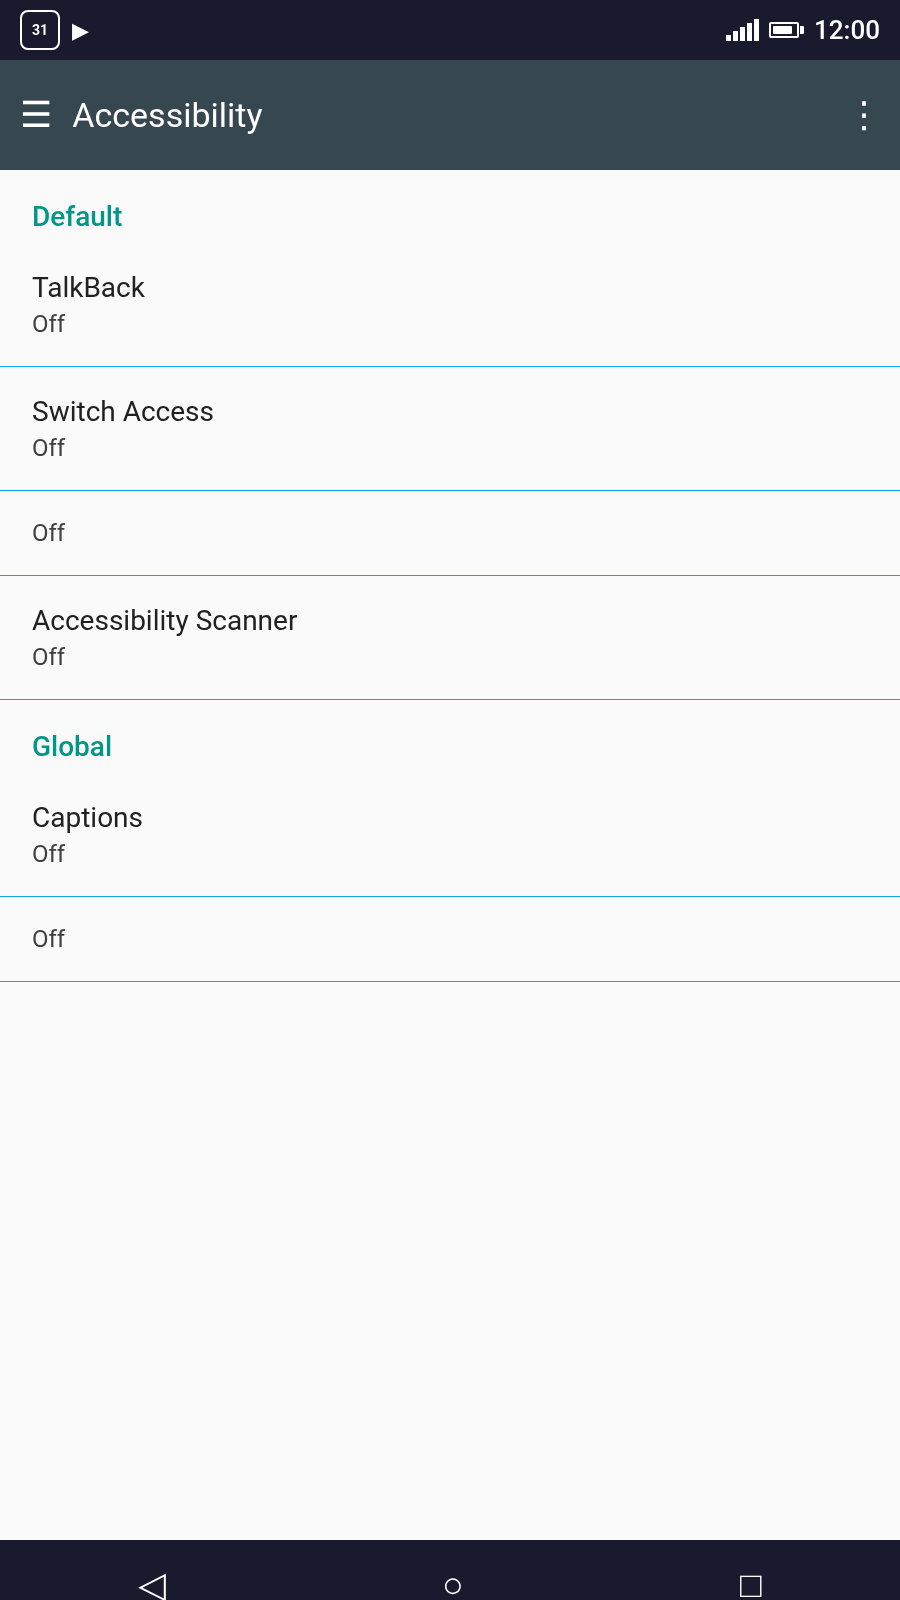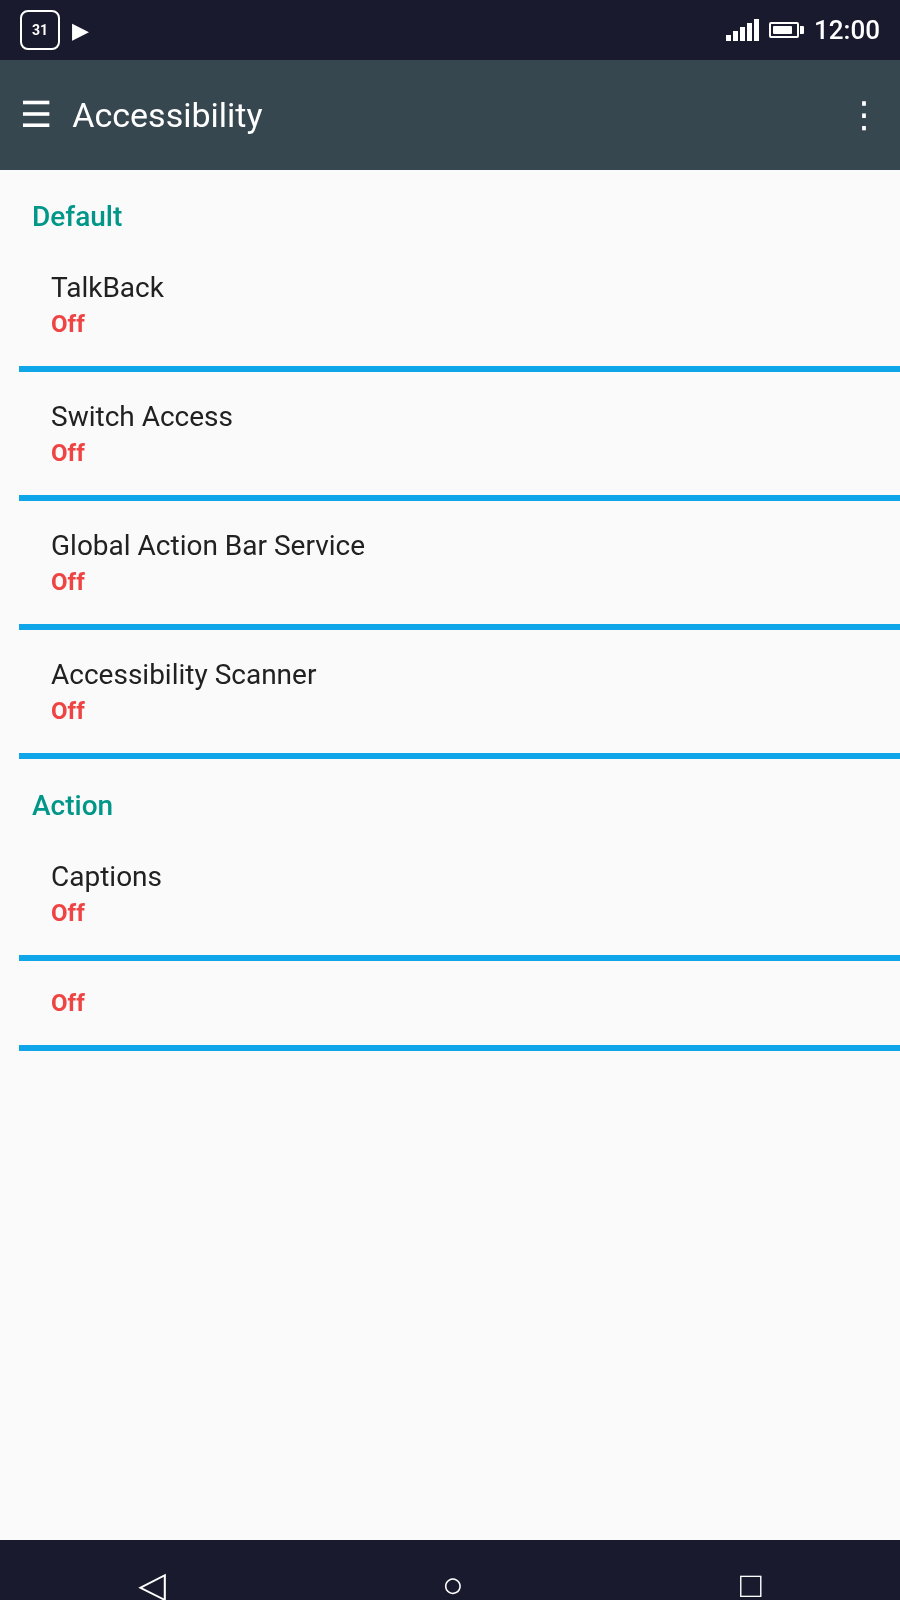--- a/index.html
+++ b/index.html
@@ -105,10 +105,9 @@
     
     .setting-item {
       padding: 28px 32px;
-      border-bottom: 6px solid #0ea5e9;
+      border-bottom: 1px solid #0ea5e9;
       background: #fafafa;
       cursor: pointer;
-      margin-left: 19px;
     }
 
     .setting-title {

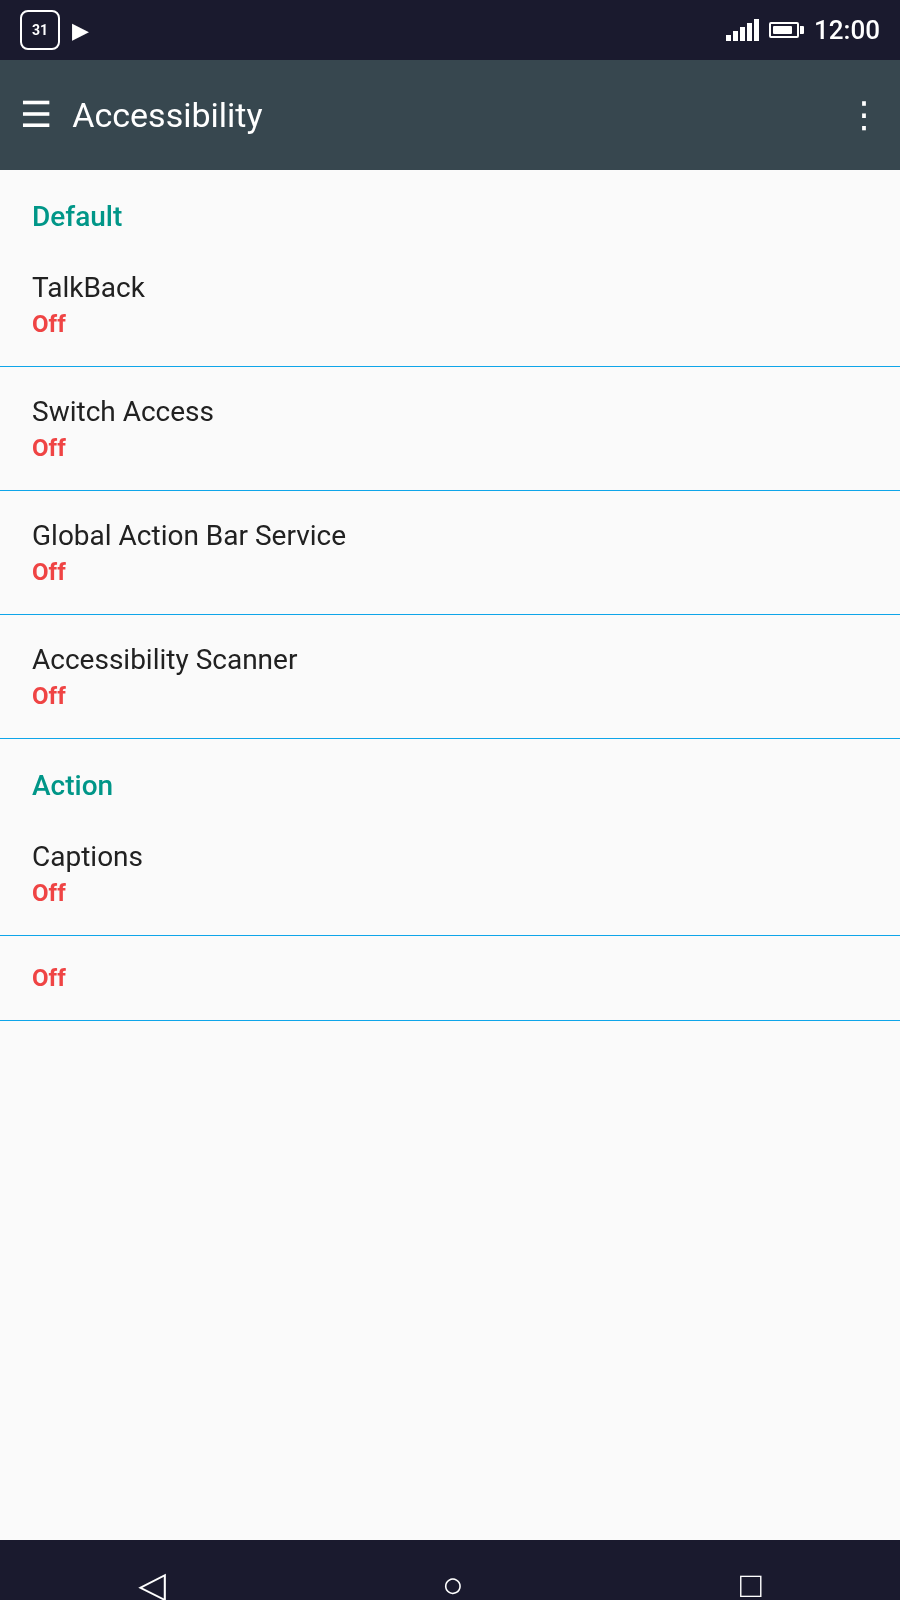--- a/index.html
+++ b/index.html
@@ -119,8 +119,8 @@
 
     .setting-subtitle {
       font-size: 24px;
-      color: #ef4444;
-      font-weight: 700;
+      color: #404040;
+      font-weight: 400;
     }
 
     

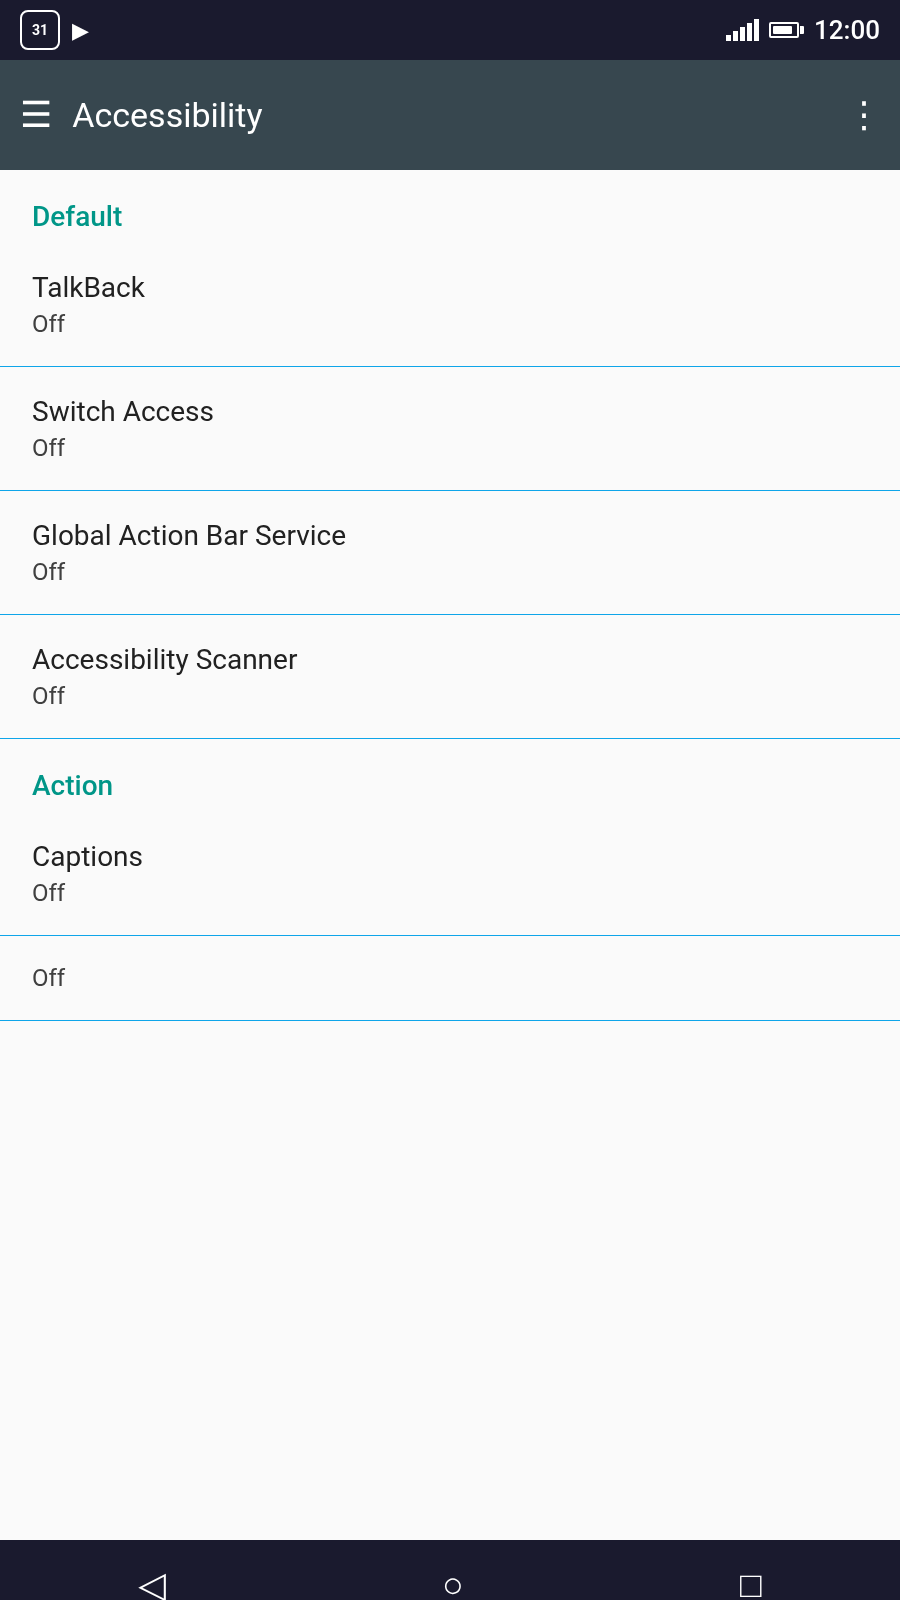--- a/index.html
+++ b/index.html
@@ -248,7 +248,6 @@
   </div>
 
   <div class="setting-item">
-    <div class="setting-title">Global Action Bar Service</div>
     <div class="setting-subtitle">Off</div>
   </div>
 

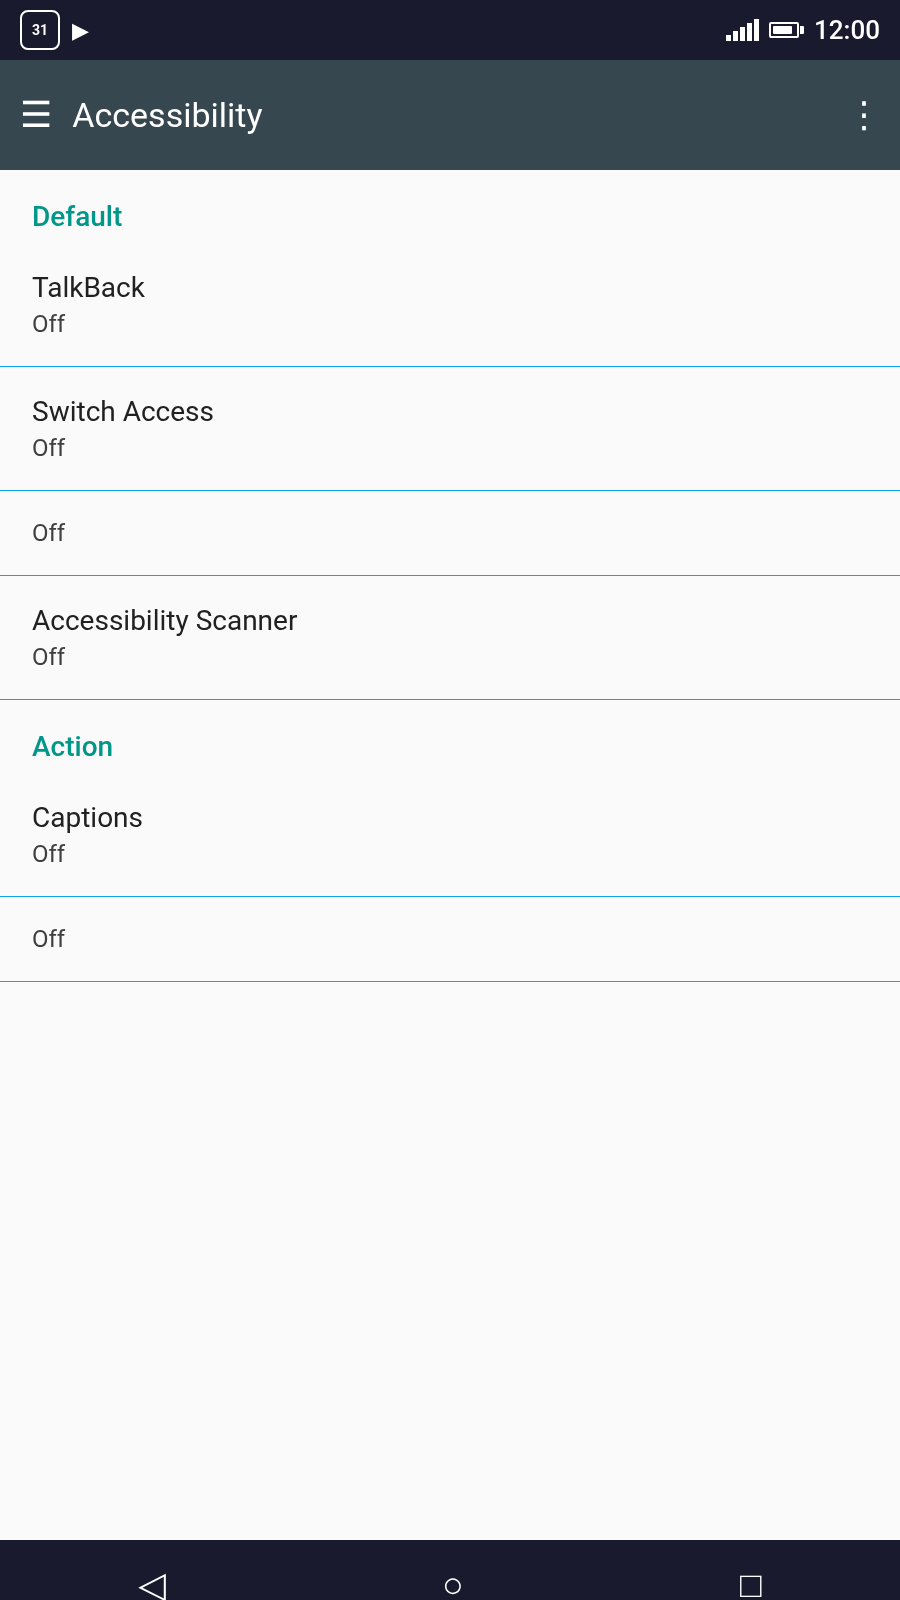--- a/index.html
+++ b/index.html
@@ -257,7 +257,7 @@
   </div>
 
   <div class="section-header">
-    <span>Action</span>
+    <span>Global</span>
   </div>
 
   <div class="setting-item">

